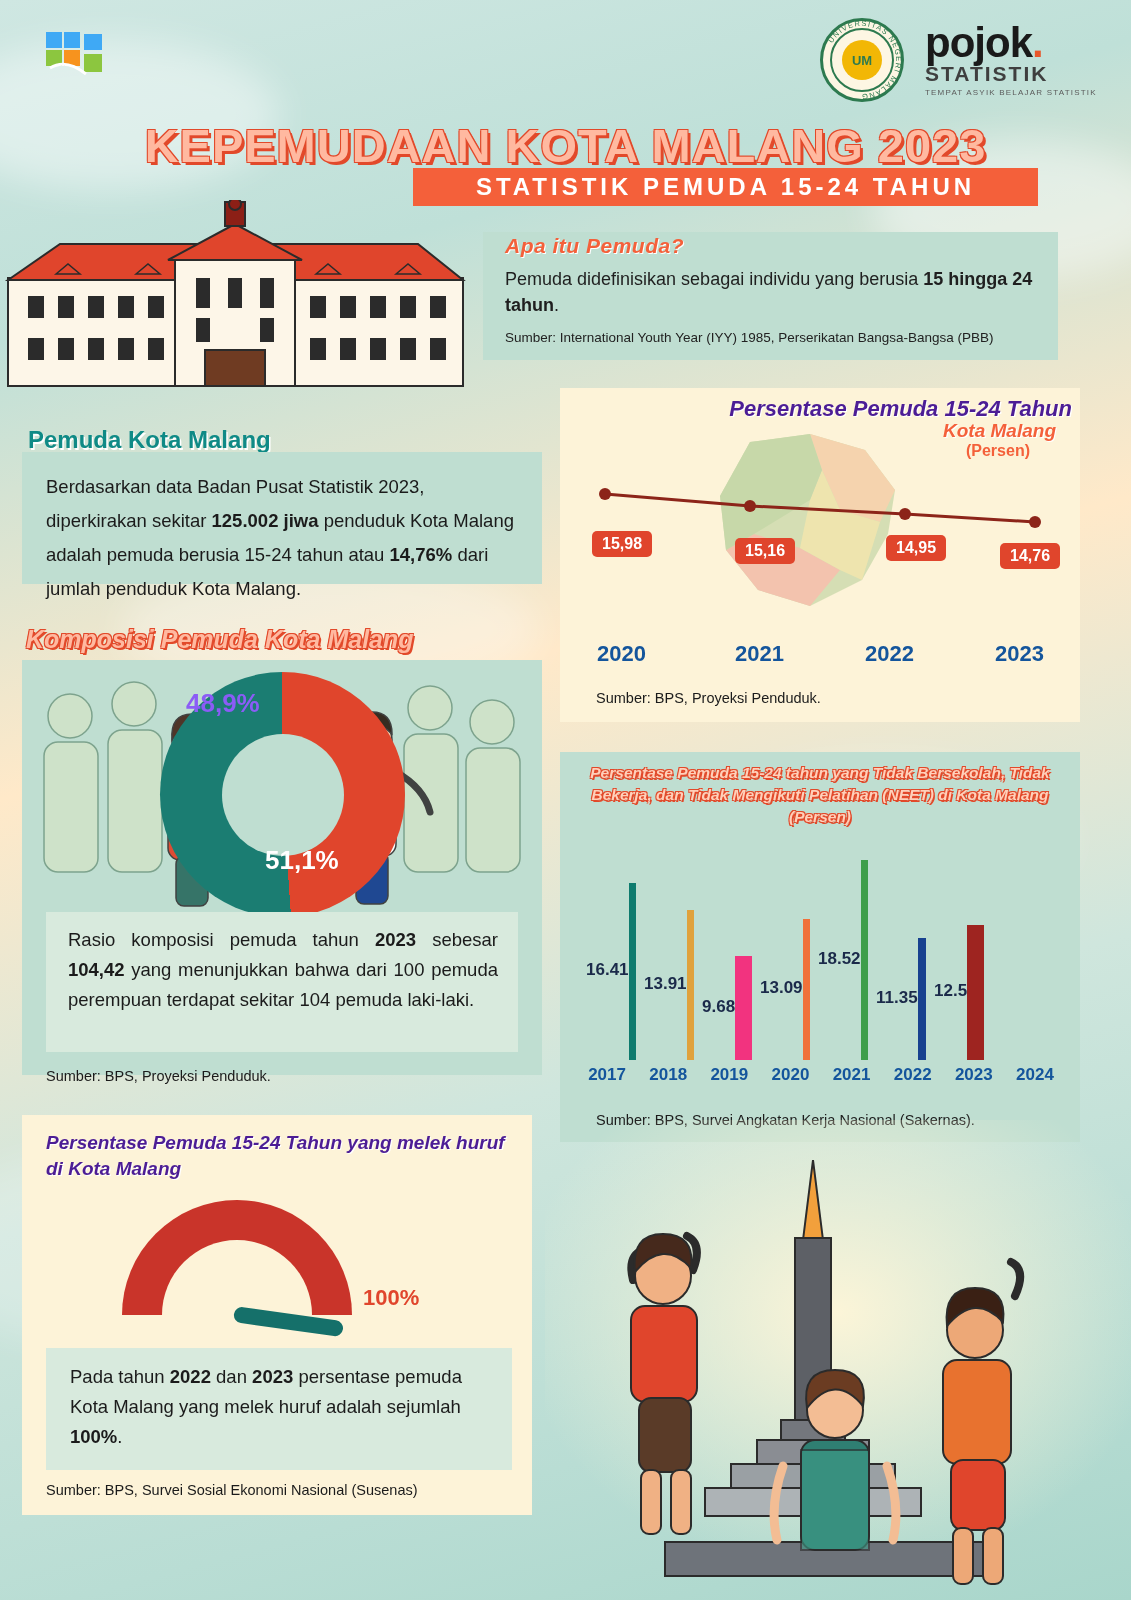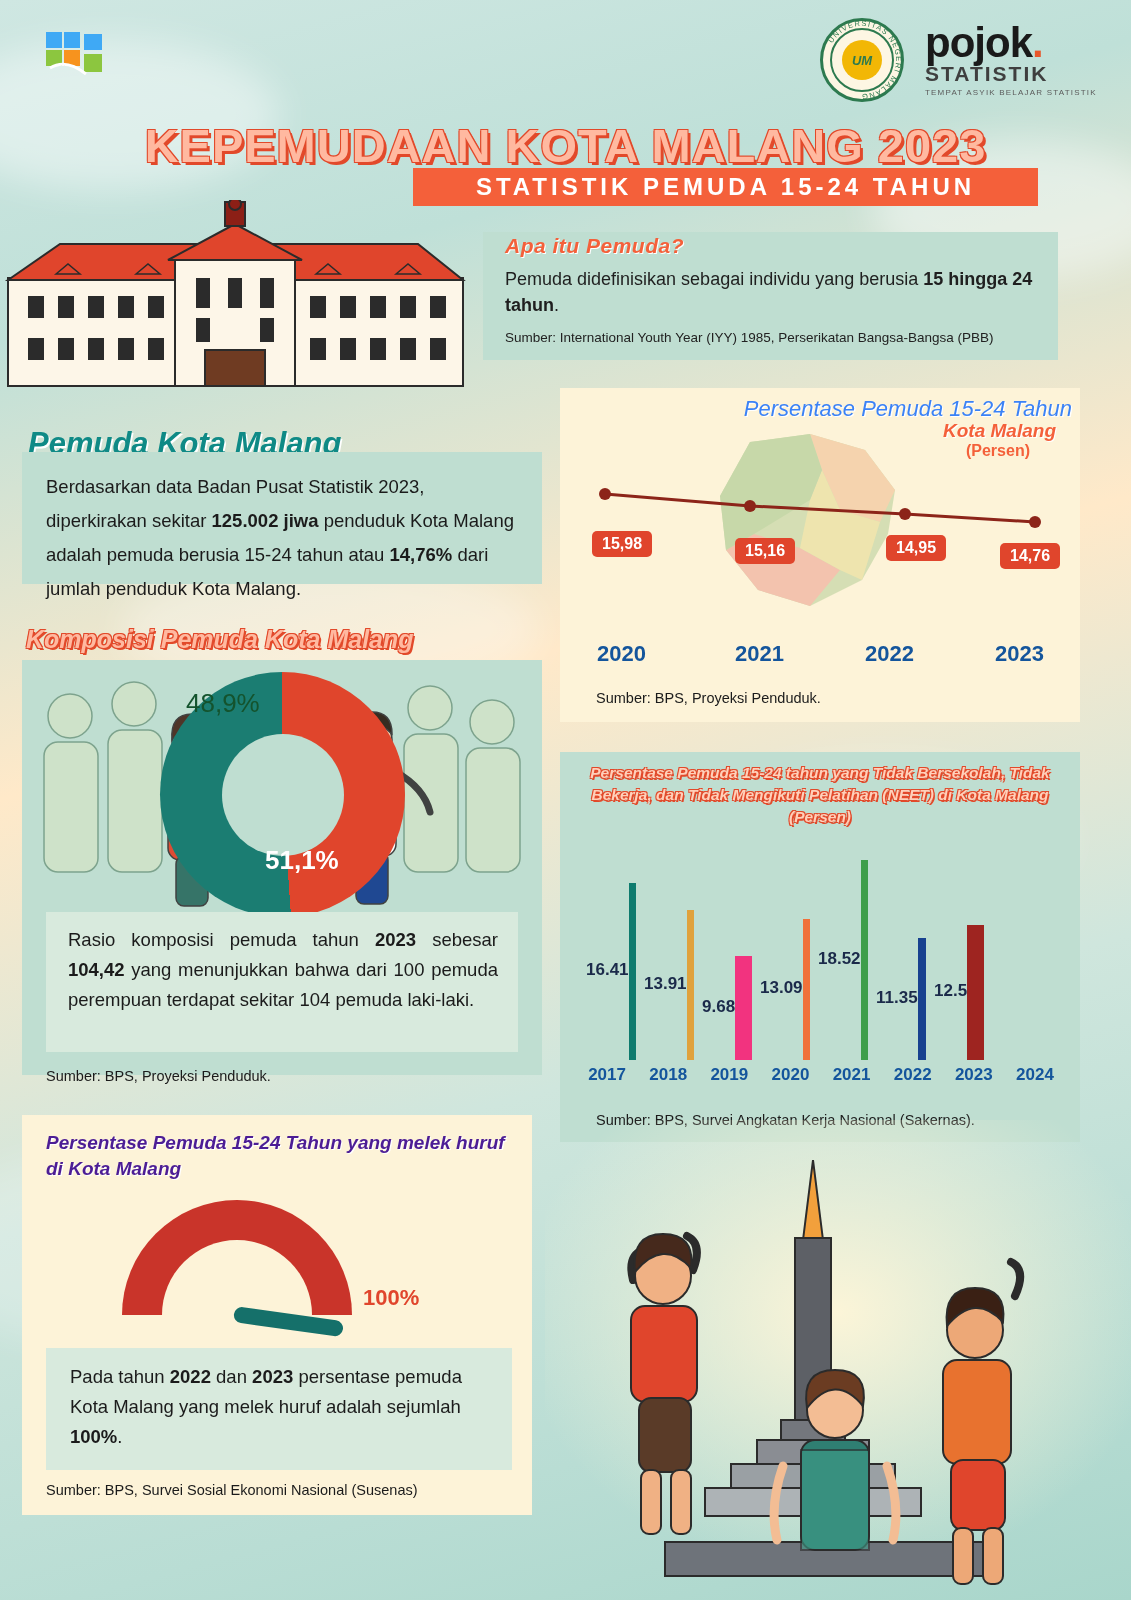--- a/index.html
+++ b/index.html
@@ -28,7 +28,7 @@
   .unv-seal { position: absolute; left: 820px; top: 18px; width: 84px; height: 84px; border-radius: 50%;
               background: #fdf6e3; border: 3px solid #2d7a4f; display: flex; align-items: center; justify-content: center; }
   .unv-seal .ring { width: 64px; height: 64px; border-radius: 50%; border: 2px solid #2d7a4f; display:flex; align-items:center; justify-content:center; }
-  .unv-seal .inner { width: 40px; height: 40px; border-radius: 50%; background: #f2b705; display:flex; align-items:center; justify-content:center; color:#2d7a4f; font-weight:bold; font-size:13px;font-style:italic; }
+  .unv-seal .inner { width: 40px; height: 40px; border-radius: 50%; background: #f2b705; display:flex; align-items:center; justify-content:center; color:#2d7a4f; font-weight:bold; font-size:13px; }
   .seal-txt { position:absolute; width:84px; height:84px; }
   .pojok { position: absolute; left: 925px; top: 22px; }
   .pojok .p1 { font-size: 42px; font-weight: bold; color: #1a1a1a; letter-spacing: -1px; line-height: 42px; }

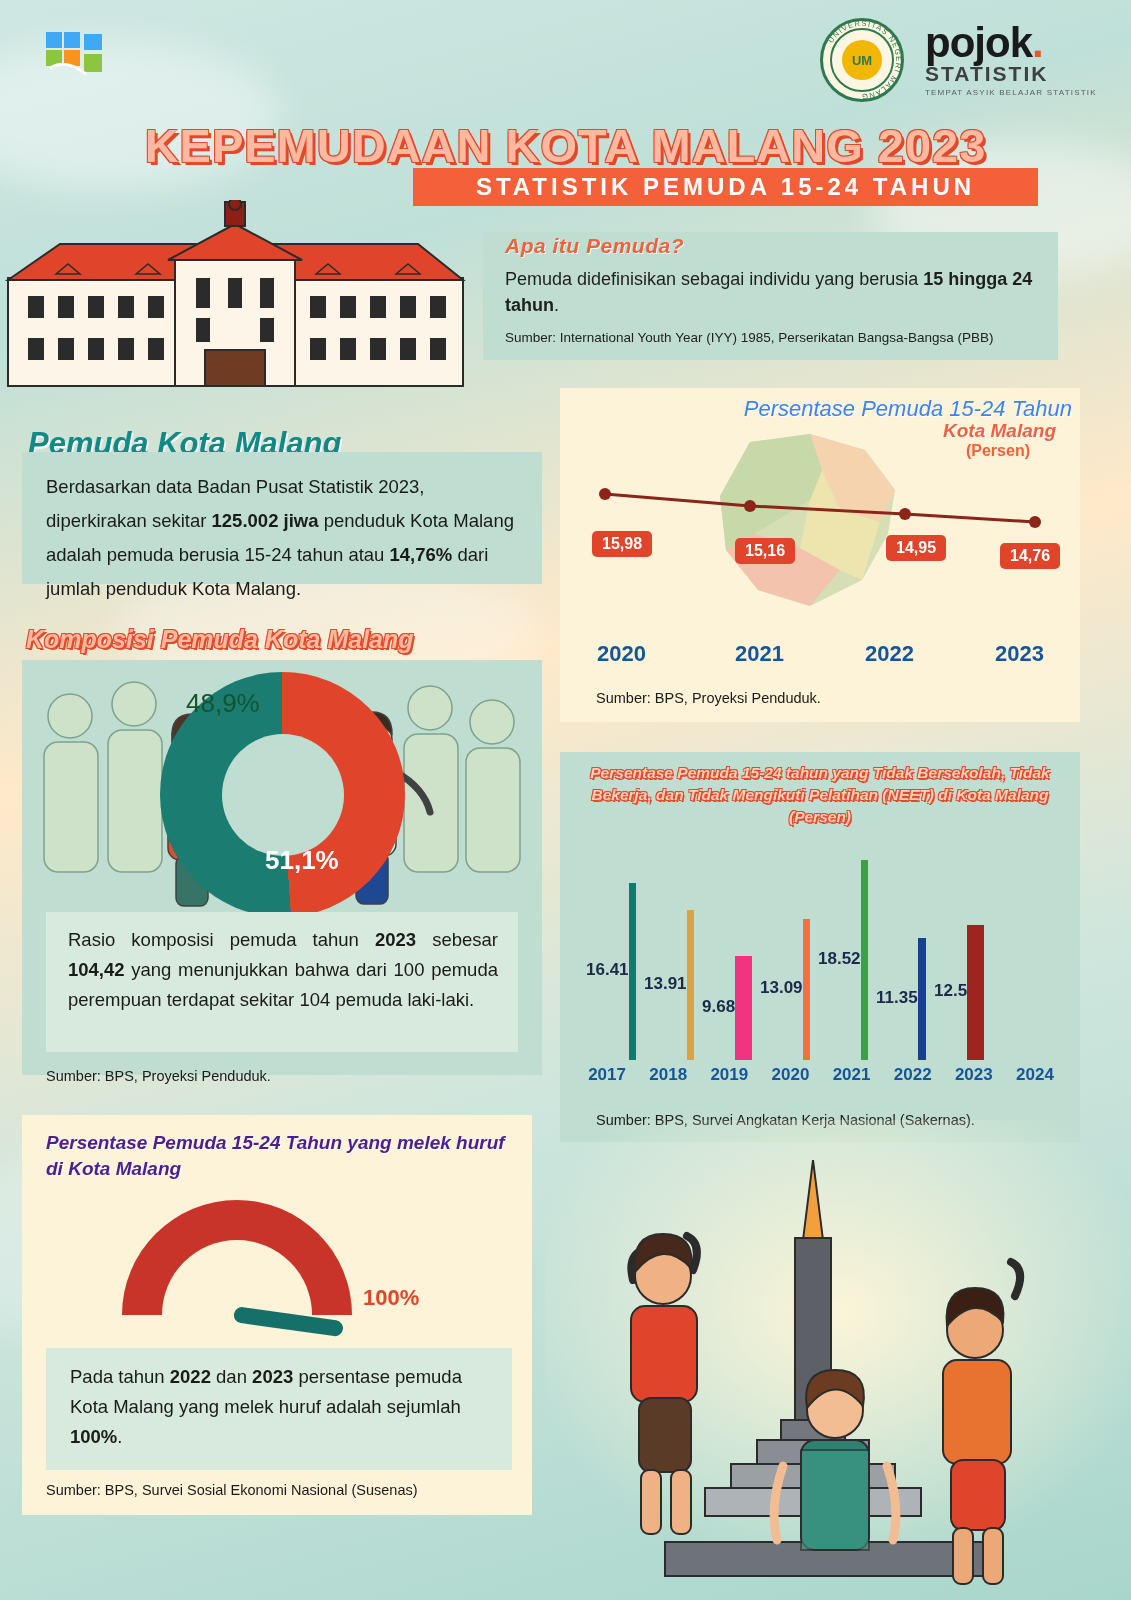--- a/index.html
+++ b/index.html
@@ -92,7 +92,7 @@
 
   
   .p-line { left: 560px; top: 388px; width: 520px; height: 334px; background: #fdf3d8; }
-  .line-title { position: absolute; left: 566px; top: 396px; width: 512px; text-align: right; font-size: 22px; font-weight: normal; font-style: italic; color: #3b82f6; text-shadow: 1.2px 1.2px 0 #fff; padding-right: 6px; }
+  .line-title { position: absolute; left: 566px; top: 396px; width: 512px; text-align: right; font-size: 22px; font-weight: bold; font-style: italic; color: #4c1d95; text-shadow: 1.2px 1.2px 0 #fff; padding-right: 6px; }
   .line-title2 { position: absolute; left: 566px; top: 420px; width: 512px; text-align: right; font-size: 19px; font-weight: bold; font-style: italic; color: #f4603a; text-shadow: 1.2px 1.2px 0 #fff; padding-right: 22px; }
   .line-title3 { position: absolute; left: 566px; top: 442px; width: 512px; text-align: right; font-size: 16px; font-weight: bold; color: #f4603a; padding-right: 48px; }
   .map-bg { position: absolute; left: 690px; top: 430px; width: 260px; height: 190px; opacity: .75; }

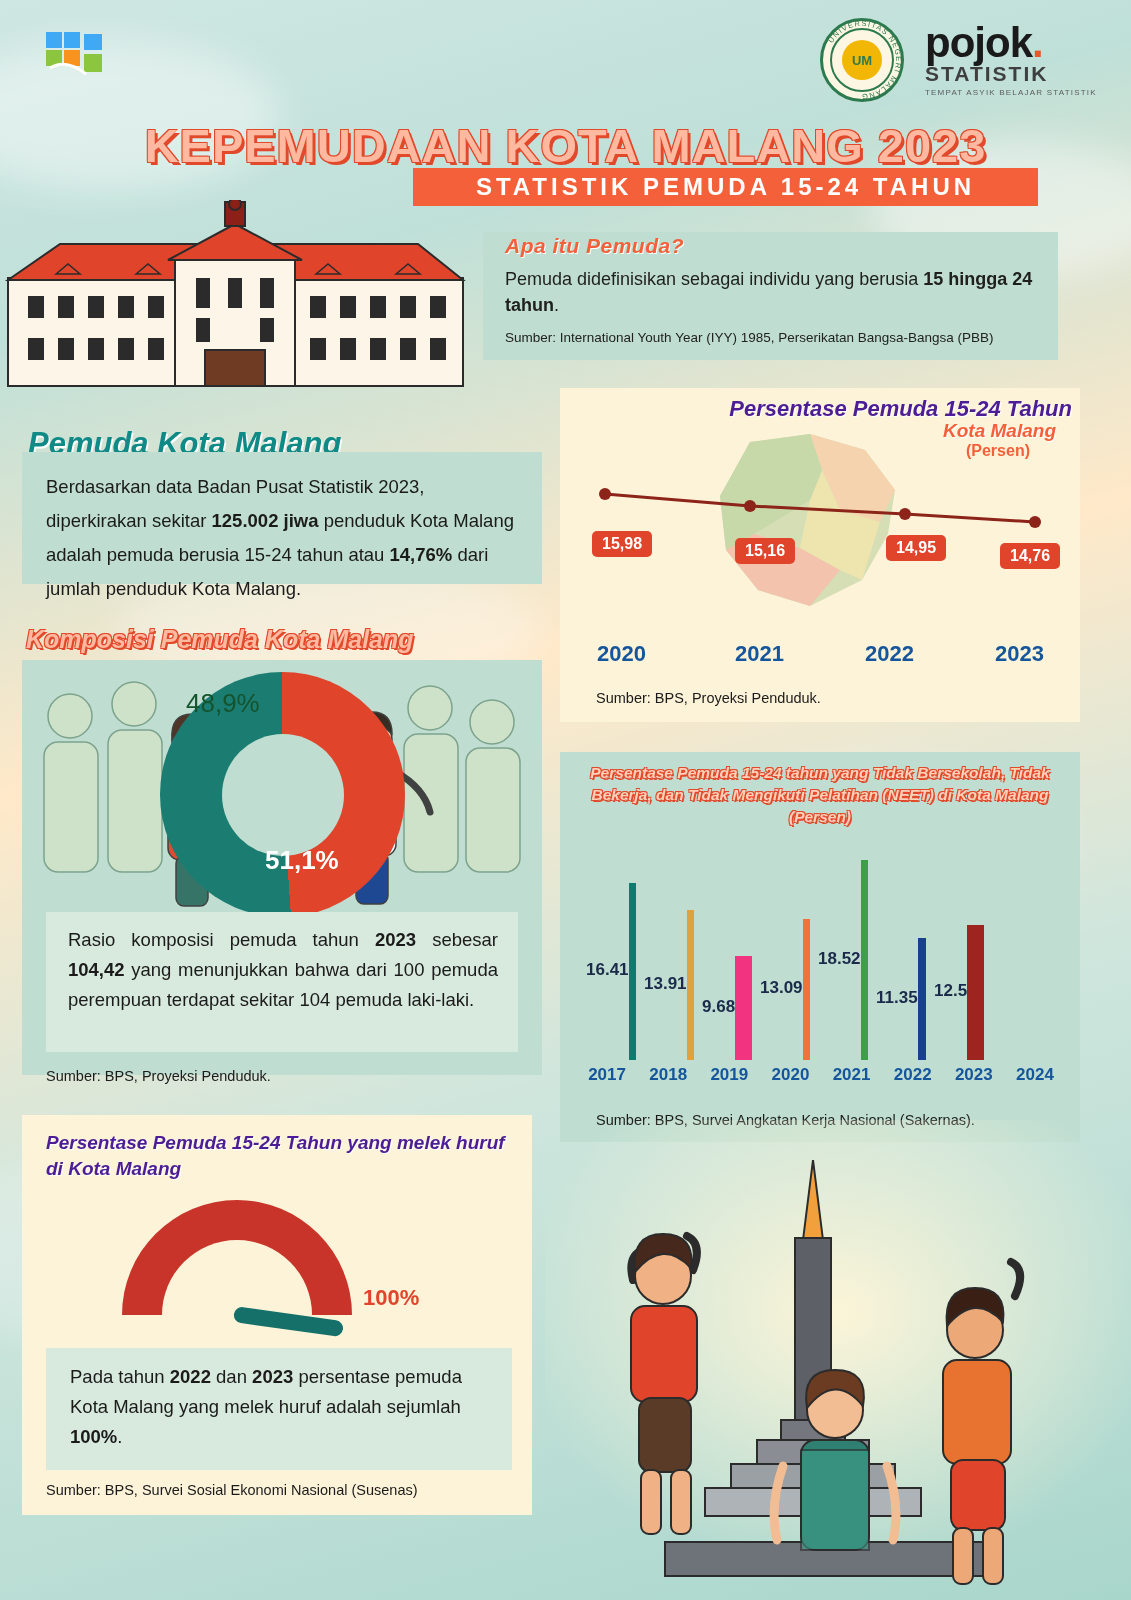--- a/index.html
+++ b/index.html
@@ -58,7 +58,7 @@
   .apa-src { position: absolute; left: 505px; top: 330px; font-size: 13.5px; color: #222; }
 
   
-  .pkm-title { position: absolute; left: 28px; top: 426px; font-size: 31px; font-weight: bold; font-style: italic; color: #0f8a86; text-shadow: 1.5px 1.5px 0 #fff; }
+  .pkm-title { position: absolute; left: 28px; top: 426px; font-size: 24px; font-weight: bold; color: #0f8a86; text-shadow: 1.5px 1.5px 0 #fff; }
   .p-pkm { left: 22px; top: 452px; width: 520px; height: 132px; background: #bfded1; }
   .pkm-body { position: absolute; left: 46px; top: 470px; width: 480px; font-size: 18.5px; color: #1b1b1b; line-height: 34px; }
 

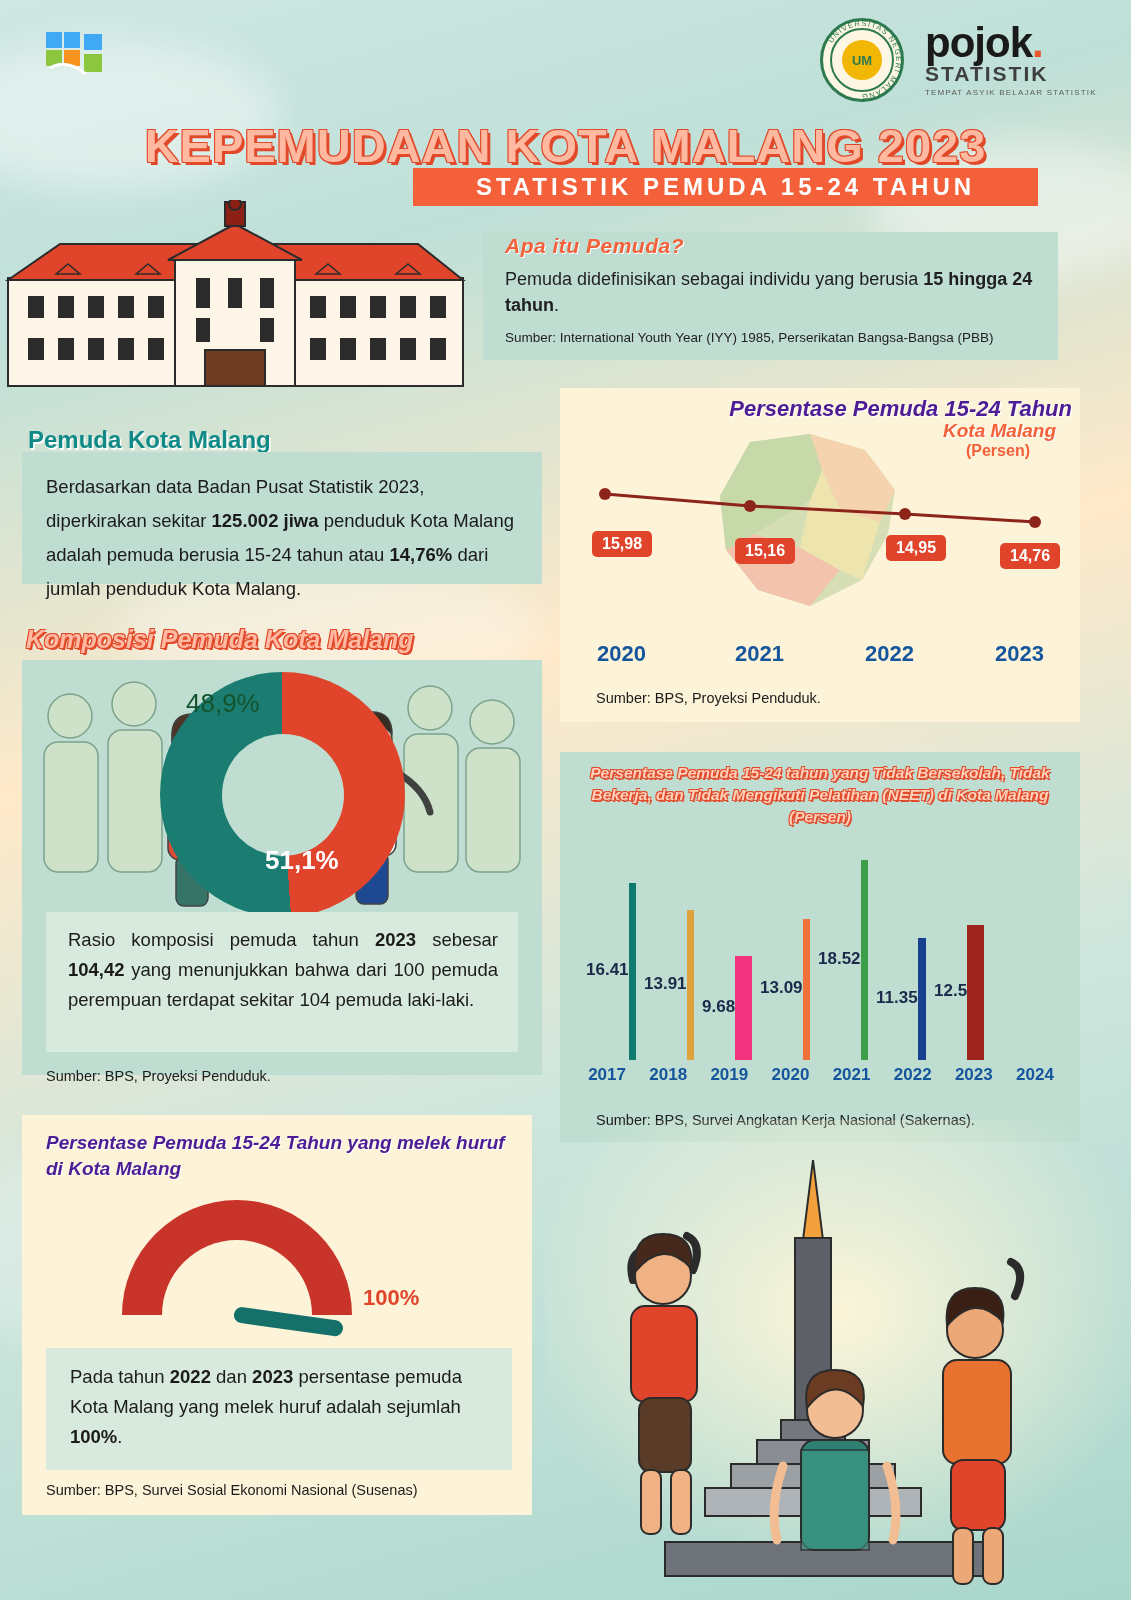--- a/index.html
+++ b/index.html
@@ -72,7 +72,7 @@
     display: flex; align-items: center; justify-content: center;
   }
   .donut .hole { width: 122px; height: 122px; border-radius: 50%; background: #bfded1; }
-  .donut-lbl-a { position: absolute; left: 186px; top: 688px; color: #14532d; font-size: 26px; font-weight: normal; }
+  .donut-lbl-a { position: absolute; left: 186px; top: 688px; color: #8b5cf6; font-size: 26px; font-weight: bold; }
   .donut-lbl-b { position: absolute; left: 265px; top: 845px; color: #fff; font-size: 26px; font-weight: bold; }
   .p-komp-in { position: absolute; left: 46px; top: 912px; width: 472px; height: 140px; background: #d8eadd; }
   .komp-body { position: absolute; left: 68px; top: 925px; width: 430px; font-size: 18.5px; color: #1b1b1b; line-height: 30px; text-align: justify; }

